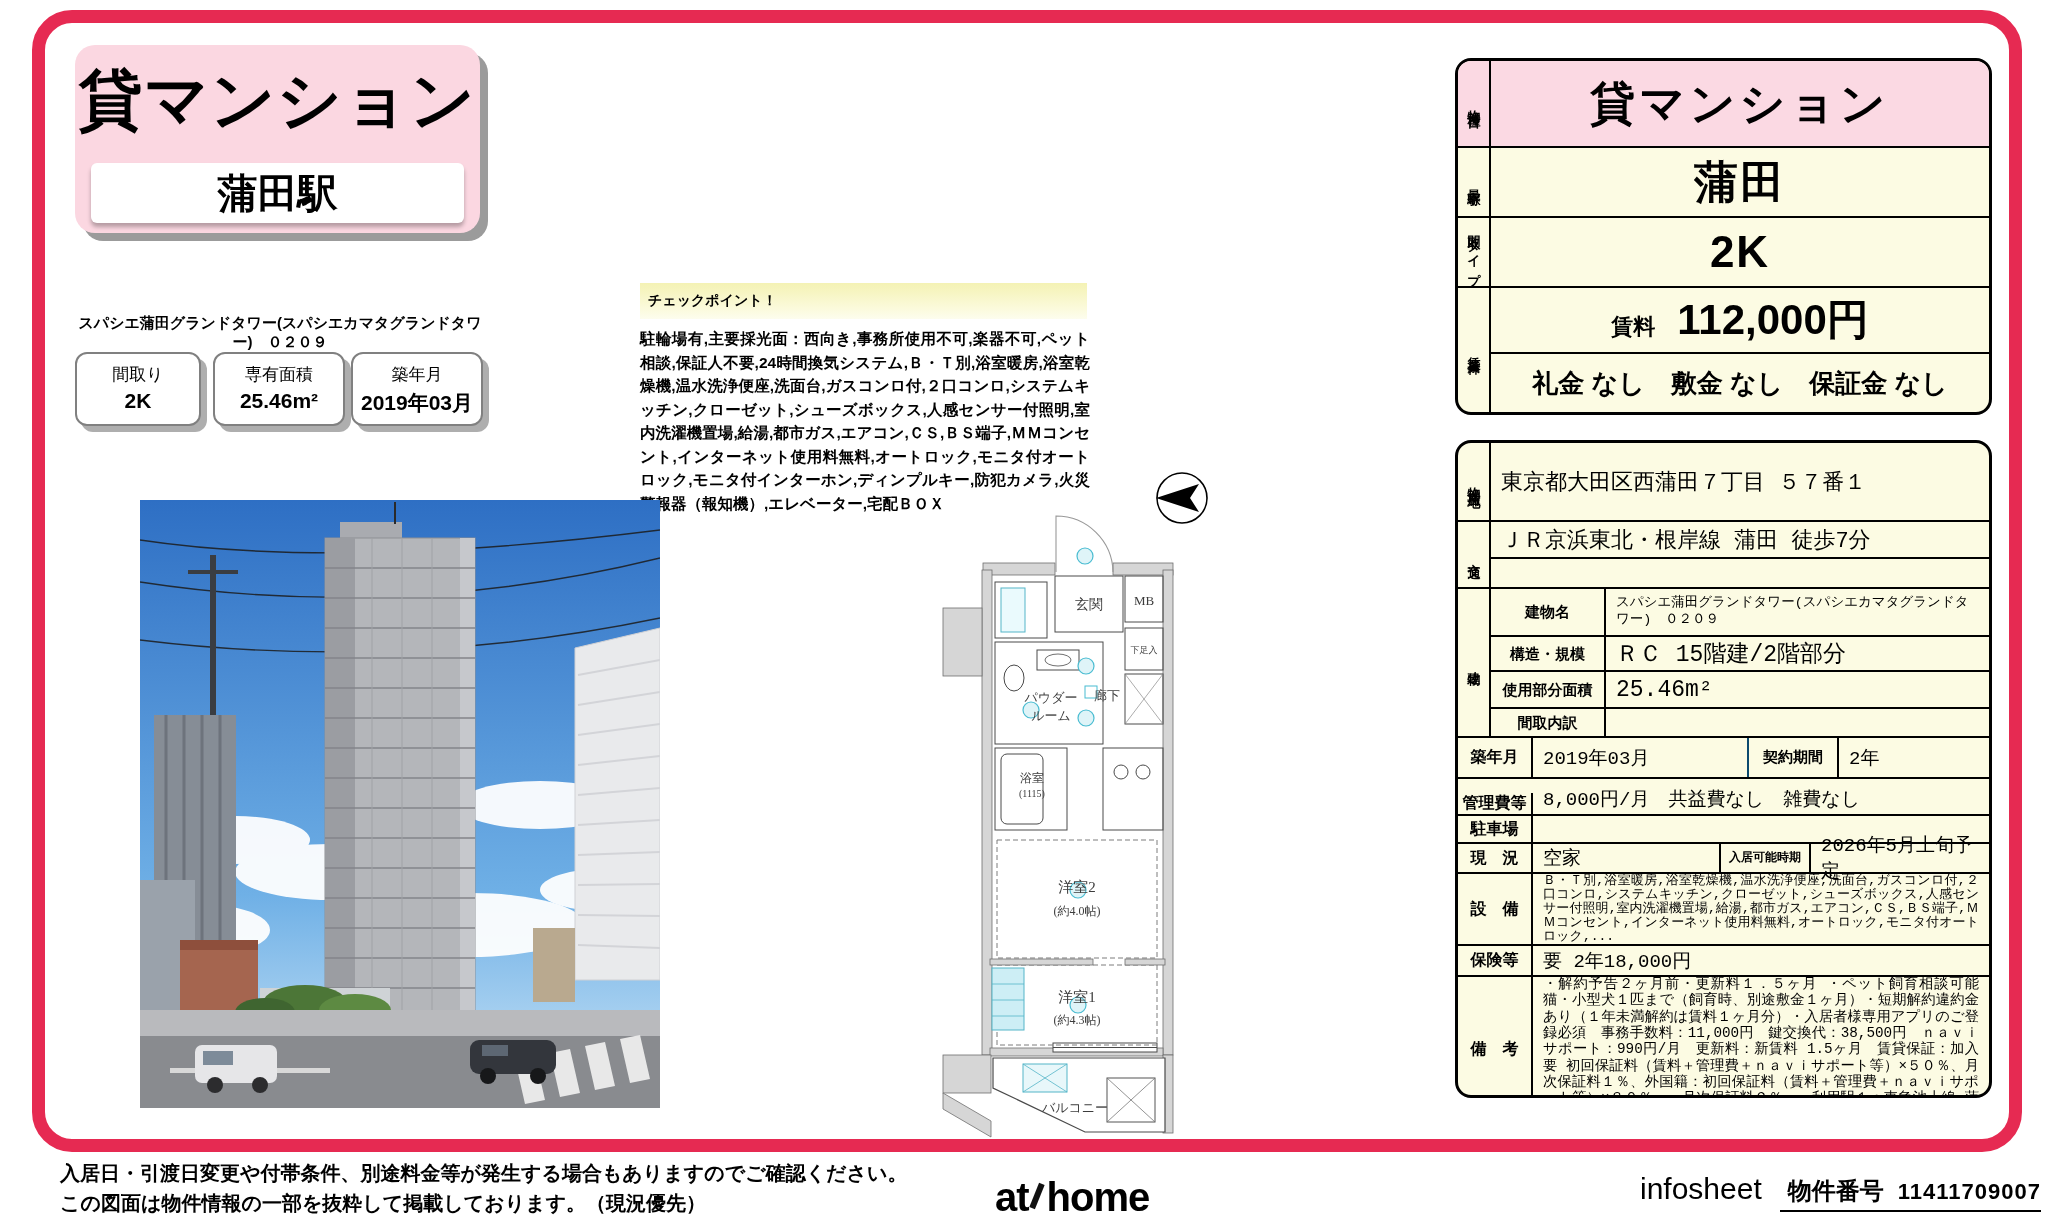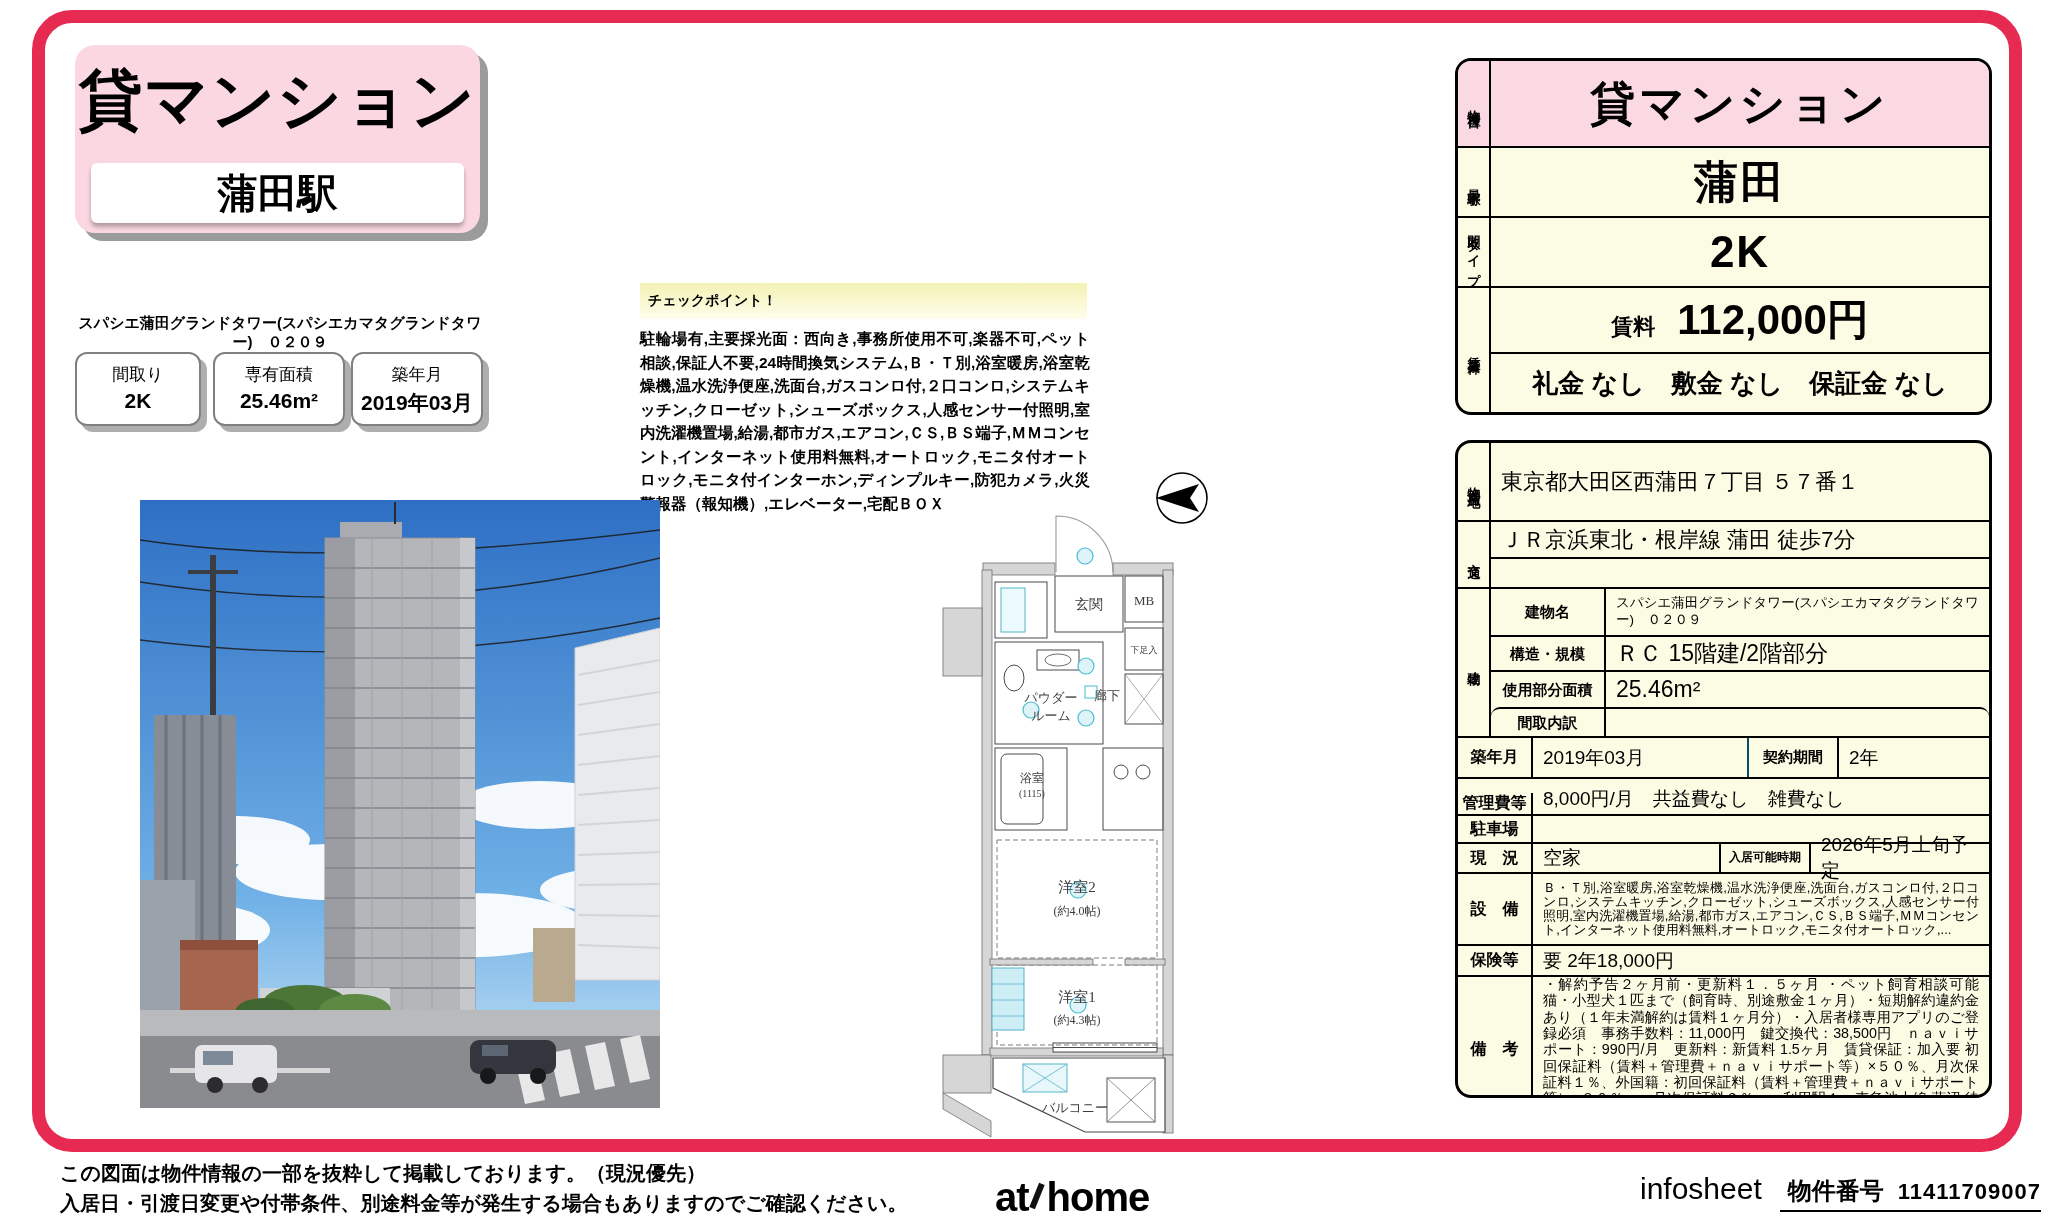--- a/index.html
+++ b/index.html
@@ -6,7 +6,7 @@
   #page{position:relative;width:2056px;height:1222px;background:#ffffff;overflow:hidden;
         font-family:"Liberation Sans","DejaVu Sans",sans-serif;color:#000;}
   .abs{position:absolute;}
-  .serif{font-family:Liberation Sans, sans-serif;}
+  .serif{font-family:Liberation Mono, monospace;}
 
   
   .frame{left:32px;top:10px;width:1964px;height:1116px;border:13px solid #e62a52;border-radius:40px;}

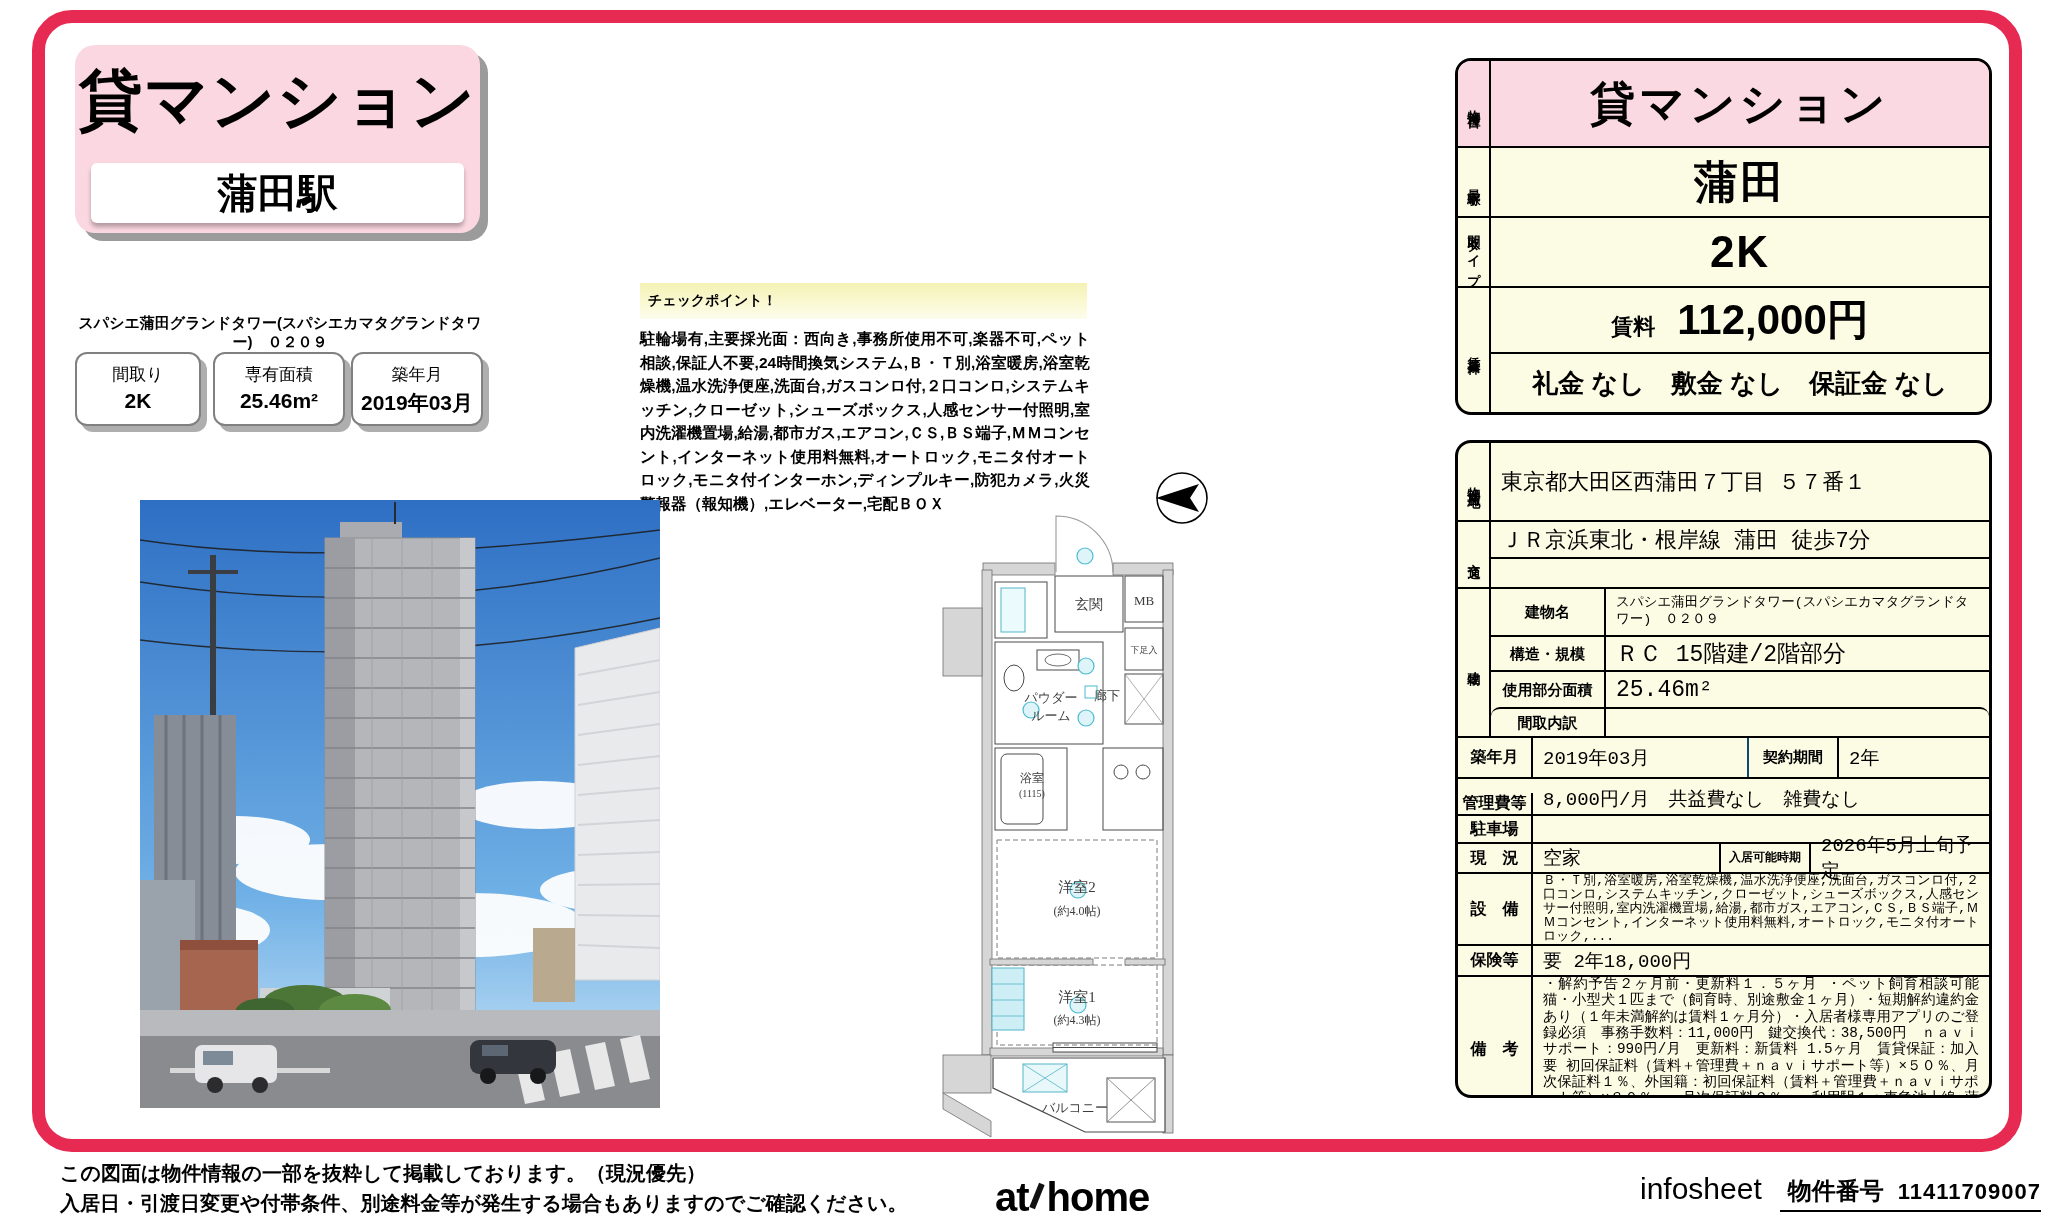--- a/index.html
+++ b/index.html
@@ -359,7 +359,7 @@
           <div class="sublab">使用部分面積</div>
           <div class="val serif area">25.46m²</div>
         </div>
-        <div class="trow bt" style="flex:1;border-radius:9px;">
+        <div class="trow bt" style="flex:1;">
           <div class="sublab">間取内訳</div>
           <div class="val"></div>
         </div>

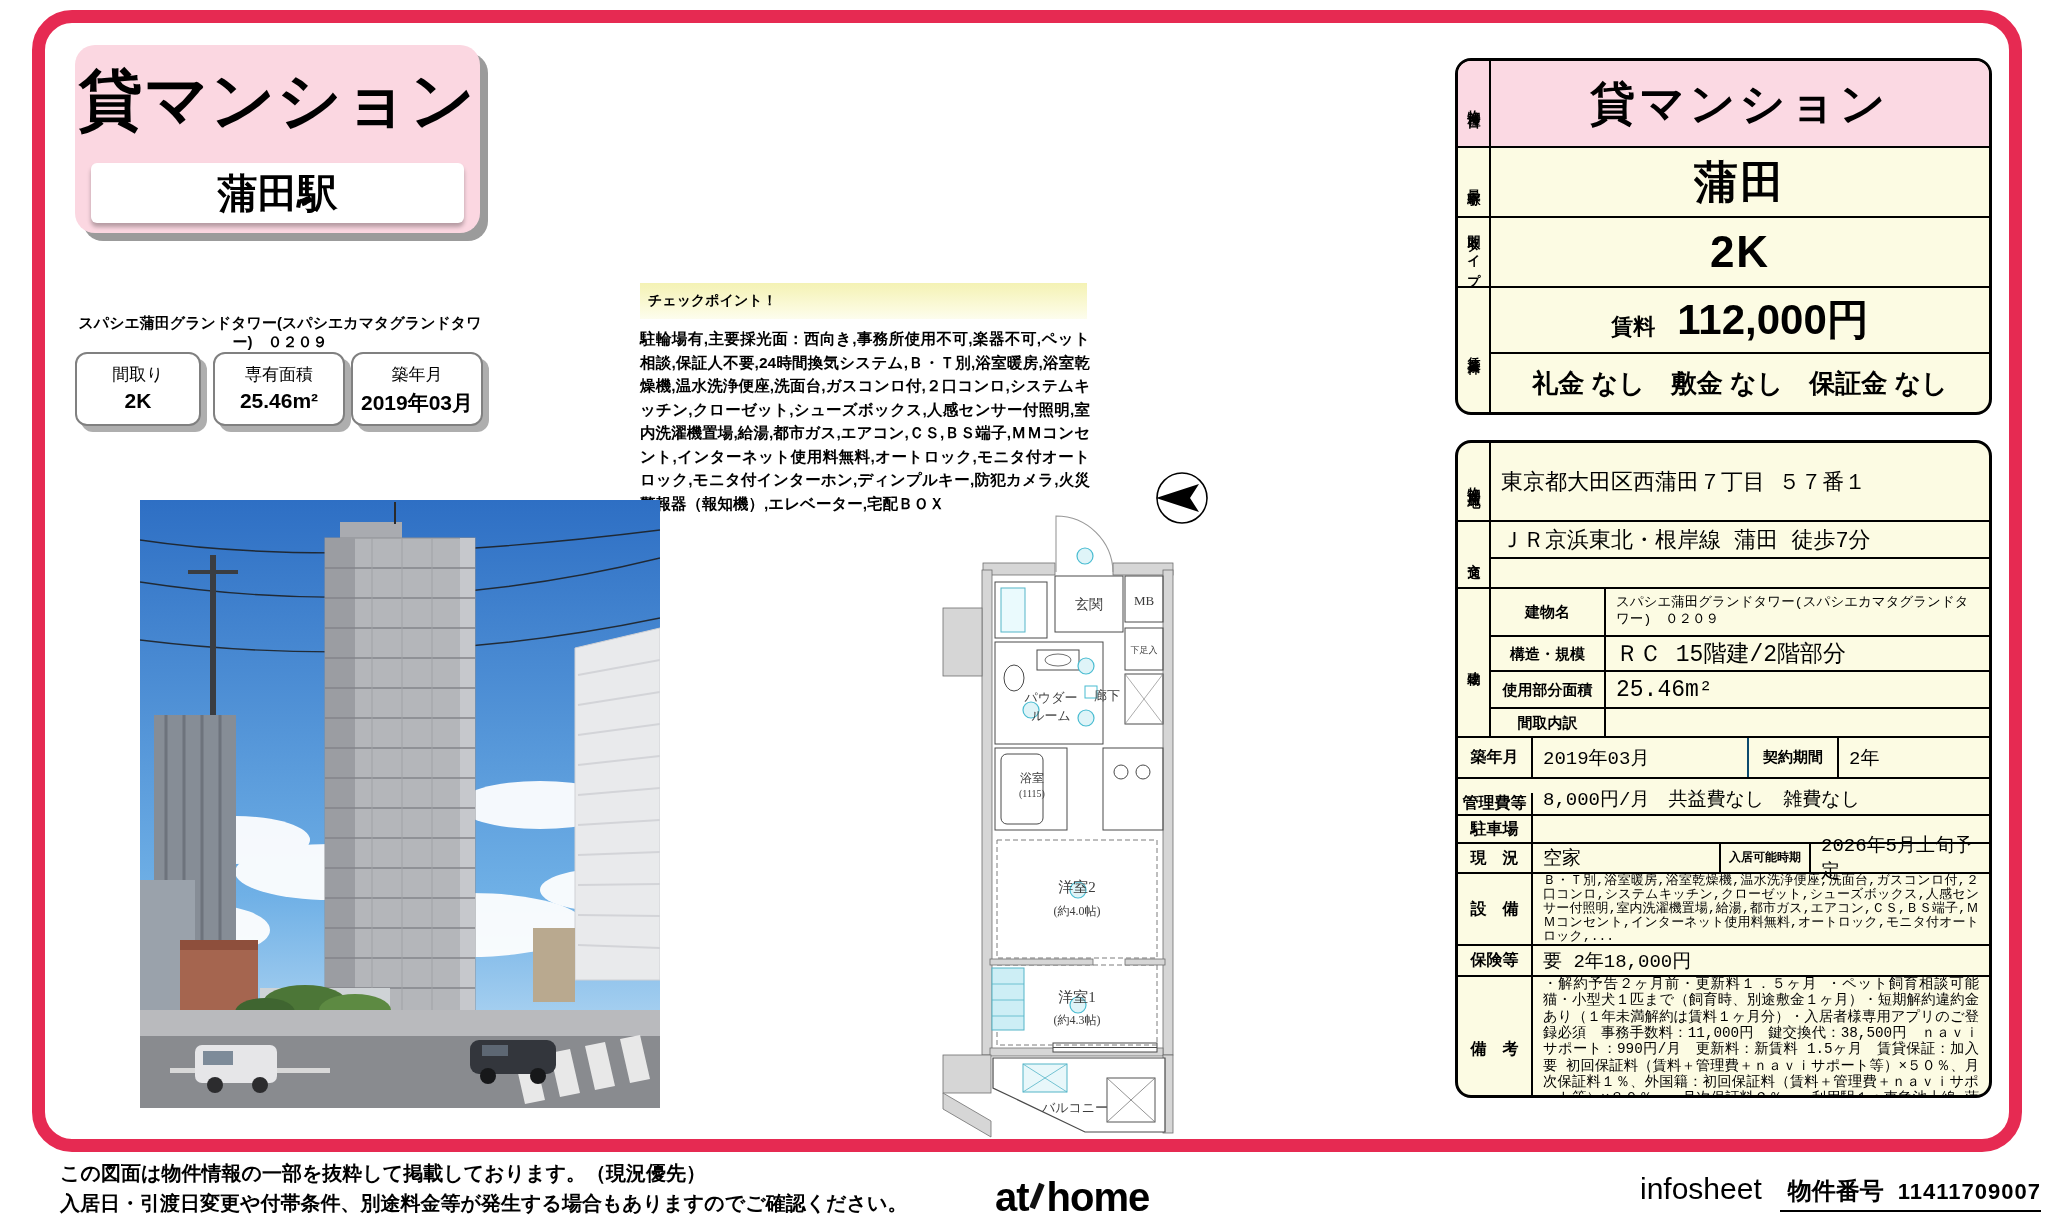--- a/index.html
+++ b/index.html
@@ -400,8 +400,8 @@
   </div>
 
   <div class="abs disclaimer">
+    <div>入居日・引渡日変更や付帯条件、別途料金等が発生する場合もありますのでご確認ください。</div>
     <div>この図面は物件情報の一部を抜粋して掲載しております。（現況優先）</div>
-    <div>入居日・引渡日変更や付帯条件、別途料金等が発生する場合もありますのでご確認ください。</div>
   </div>
   <div class="abs logo">
     <span>at</span>

